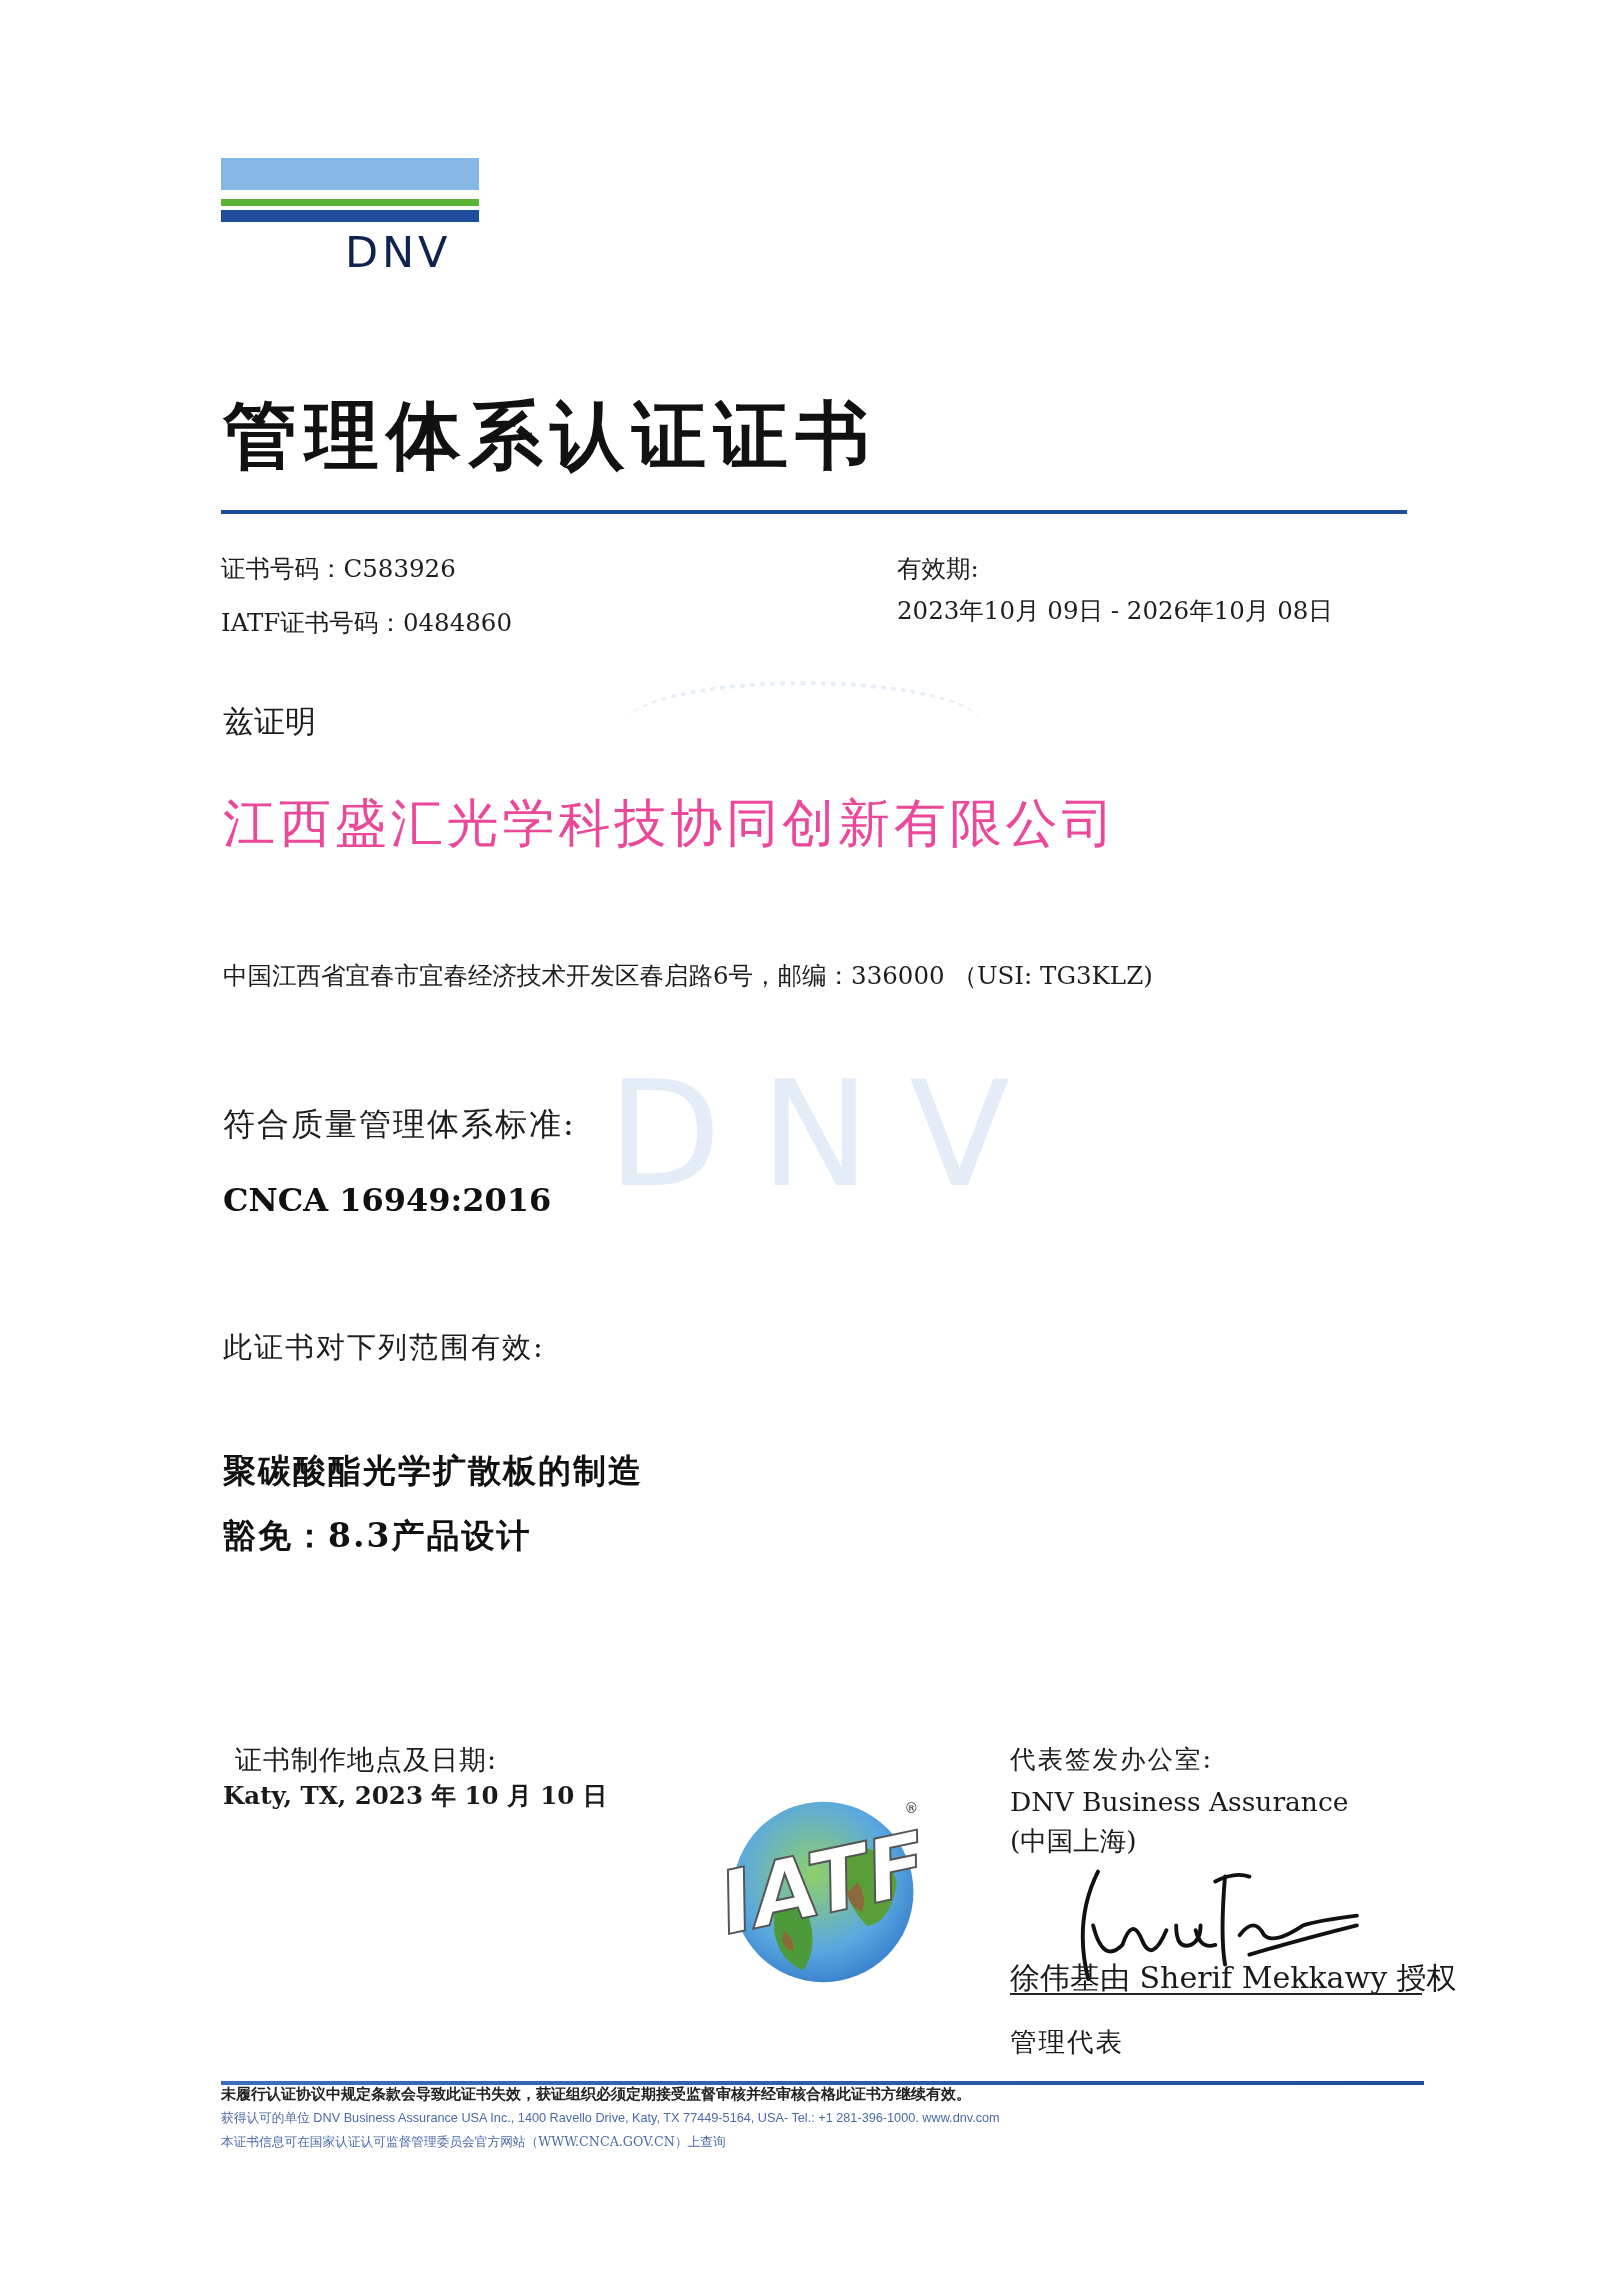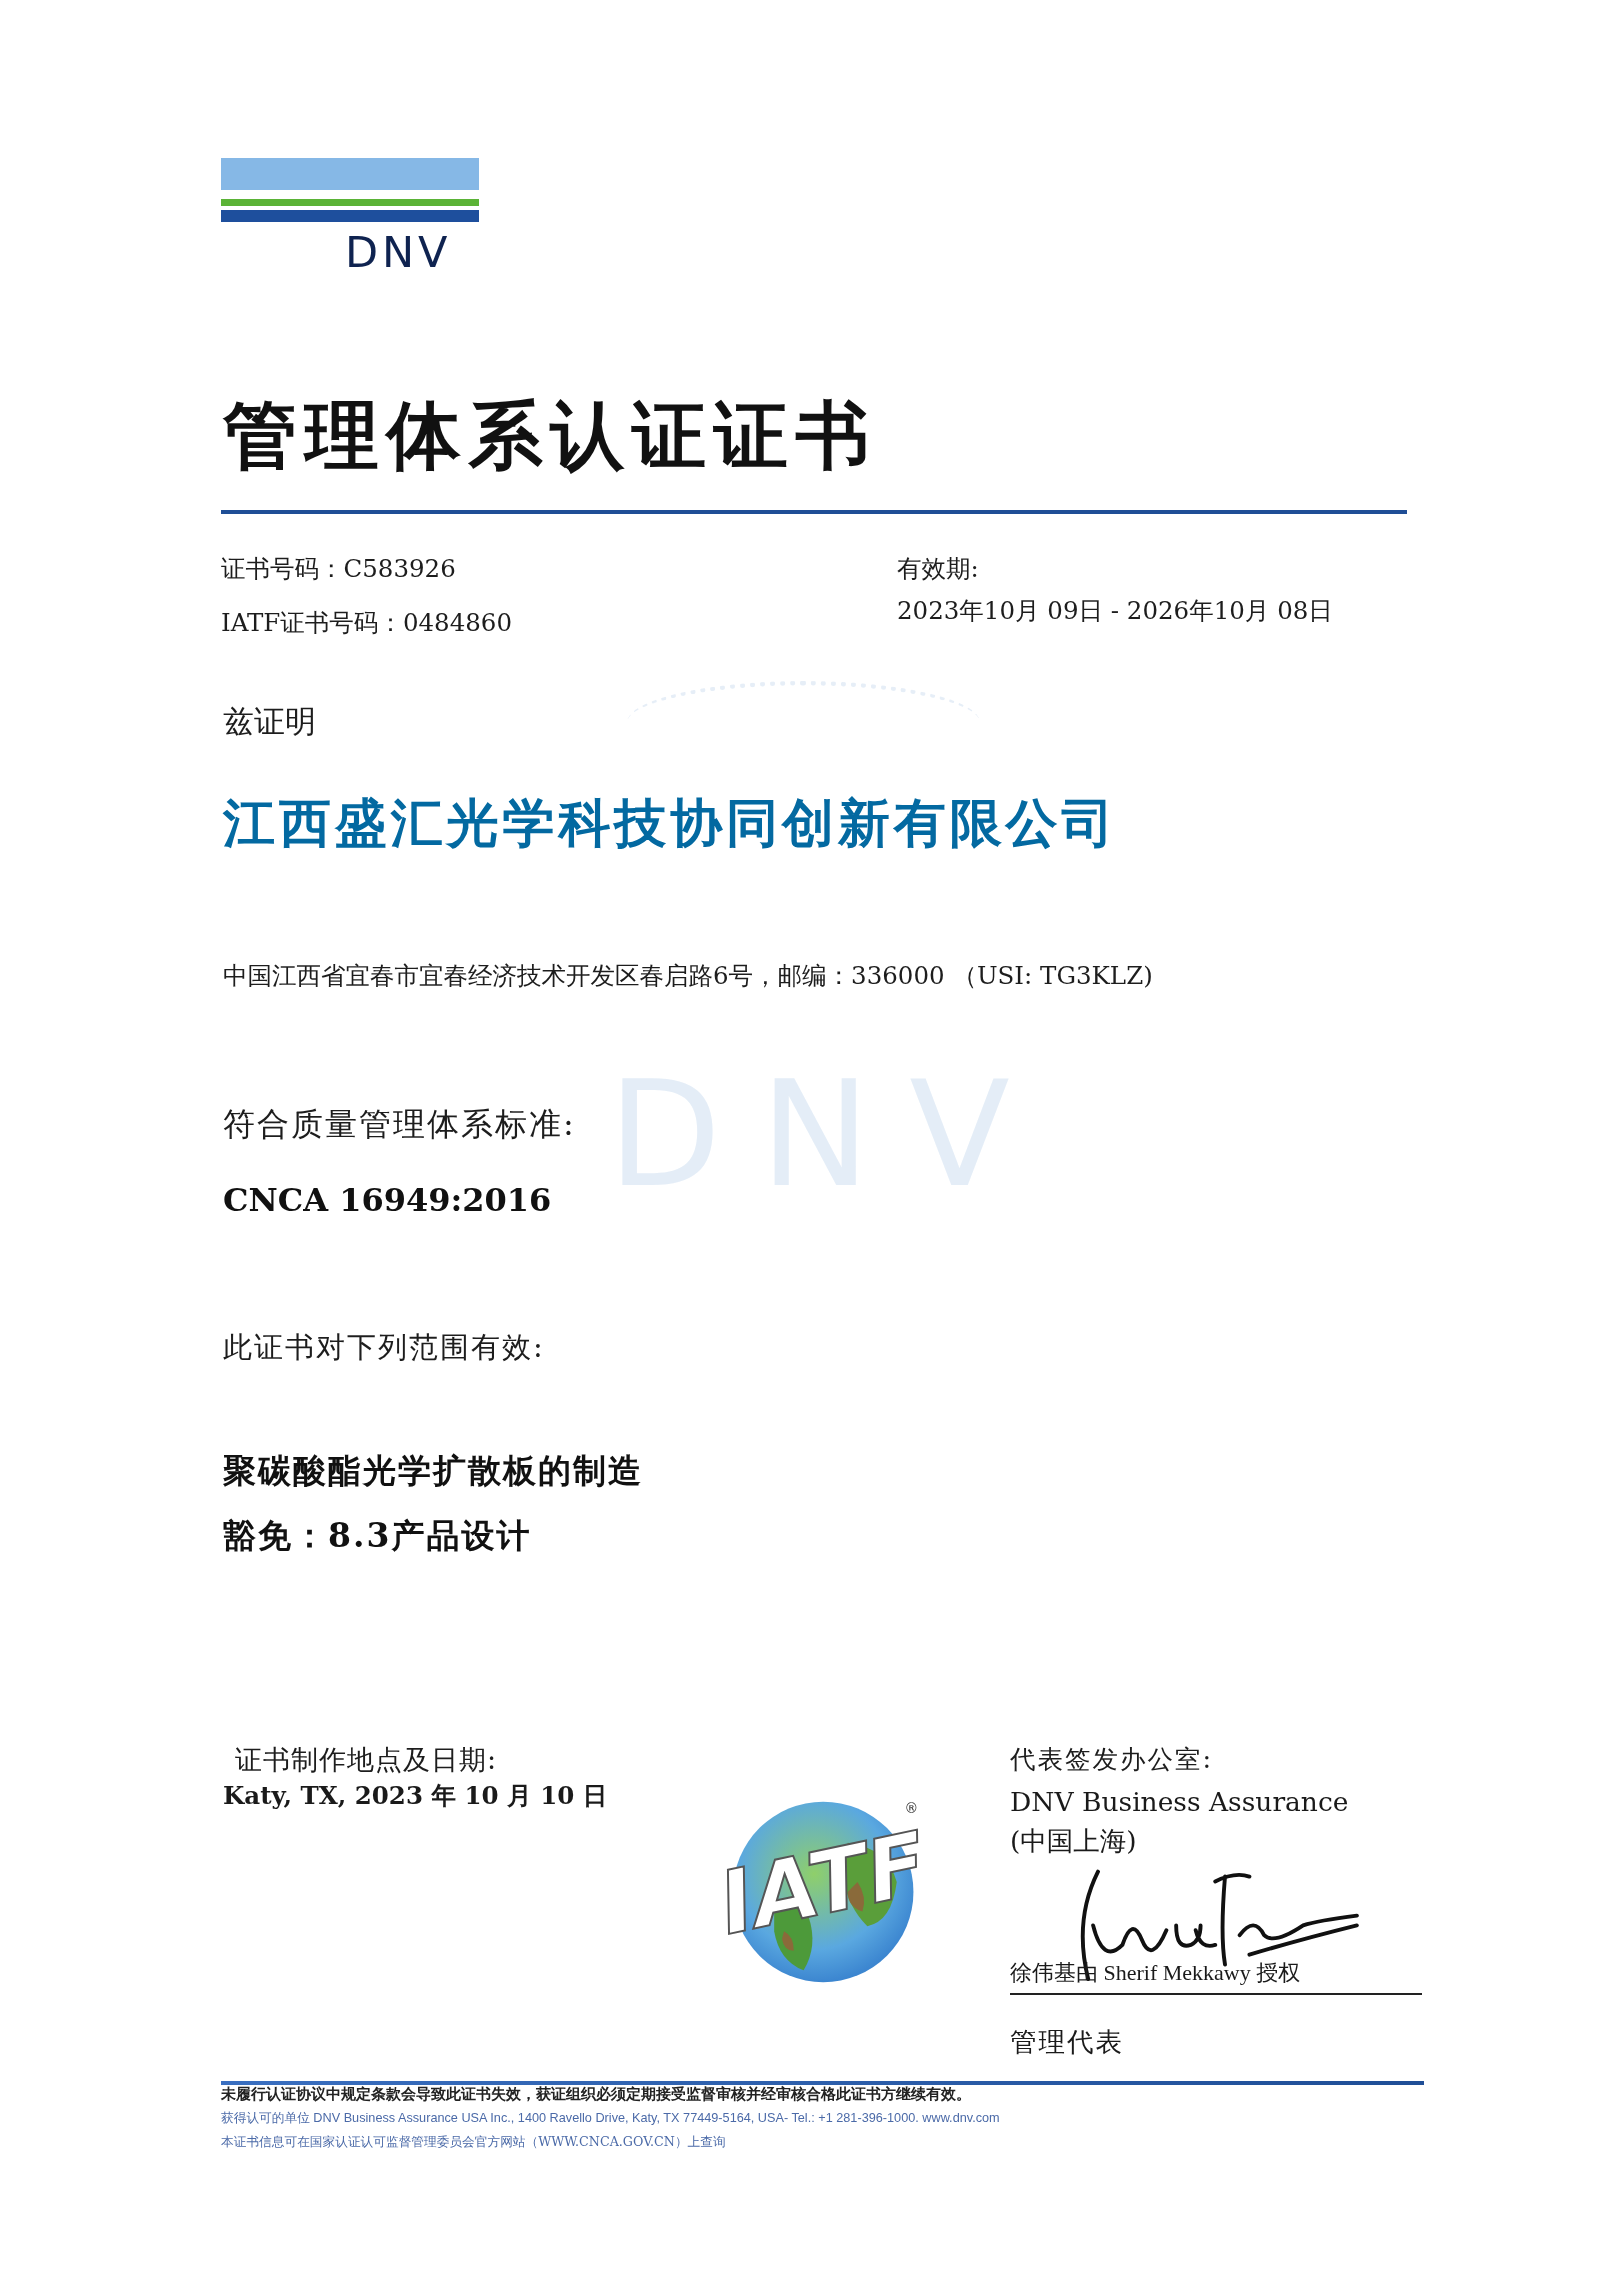--- a/index.html
+++ b/index.html
@@ -19,7 +19,7 @@
     .validity-label { left: 897px; top: 552px; }
     .validity-range { left: 897px; top: 594px; }
     .certify { left: 223px; top: 701px; font-size: 31px; }
-    .company { left: 223px; top: 789px; font-size: 52px; font-weight: bold; letter-spacing: 3.9px; color: #0369a1; }
+    .company { left: 223px; top: 789px; font-size: 52px; font-weight: normal; letter-spacing: 3.9px; color: #ec4899; }
     .address { left: 223px; top: 959px; font-size: 24.5px; }
     .std-label { left: 223px; top: 1103px; font-size: 32px; letter-spacing: 2px; }
     .std-value { left: 223px; top: 1181px; font-size: 32px; font-weight: bold; color: #111; }

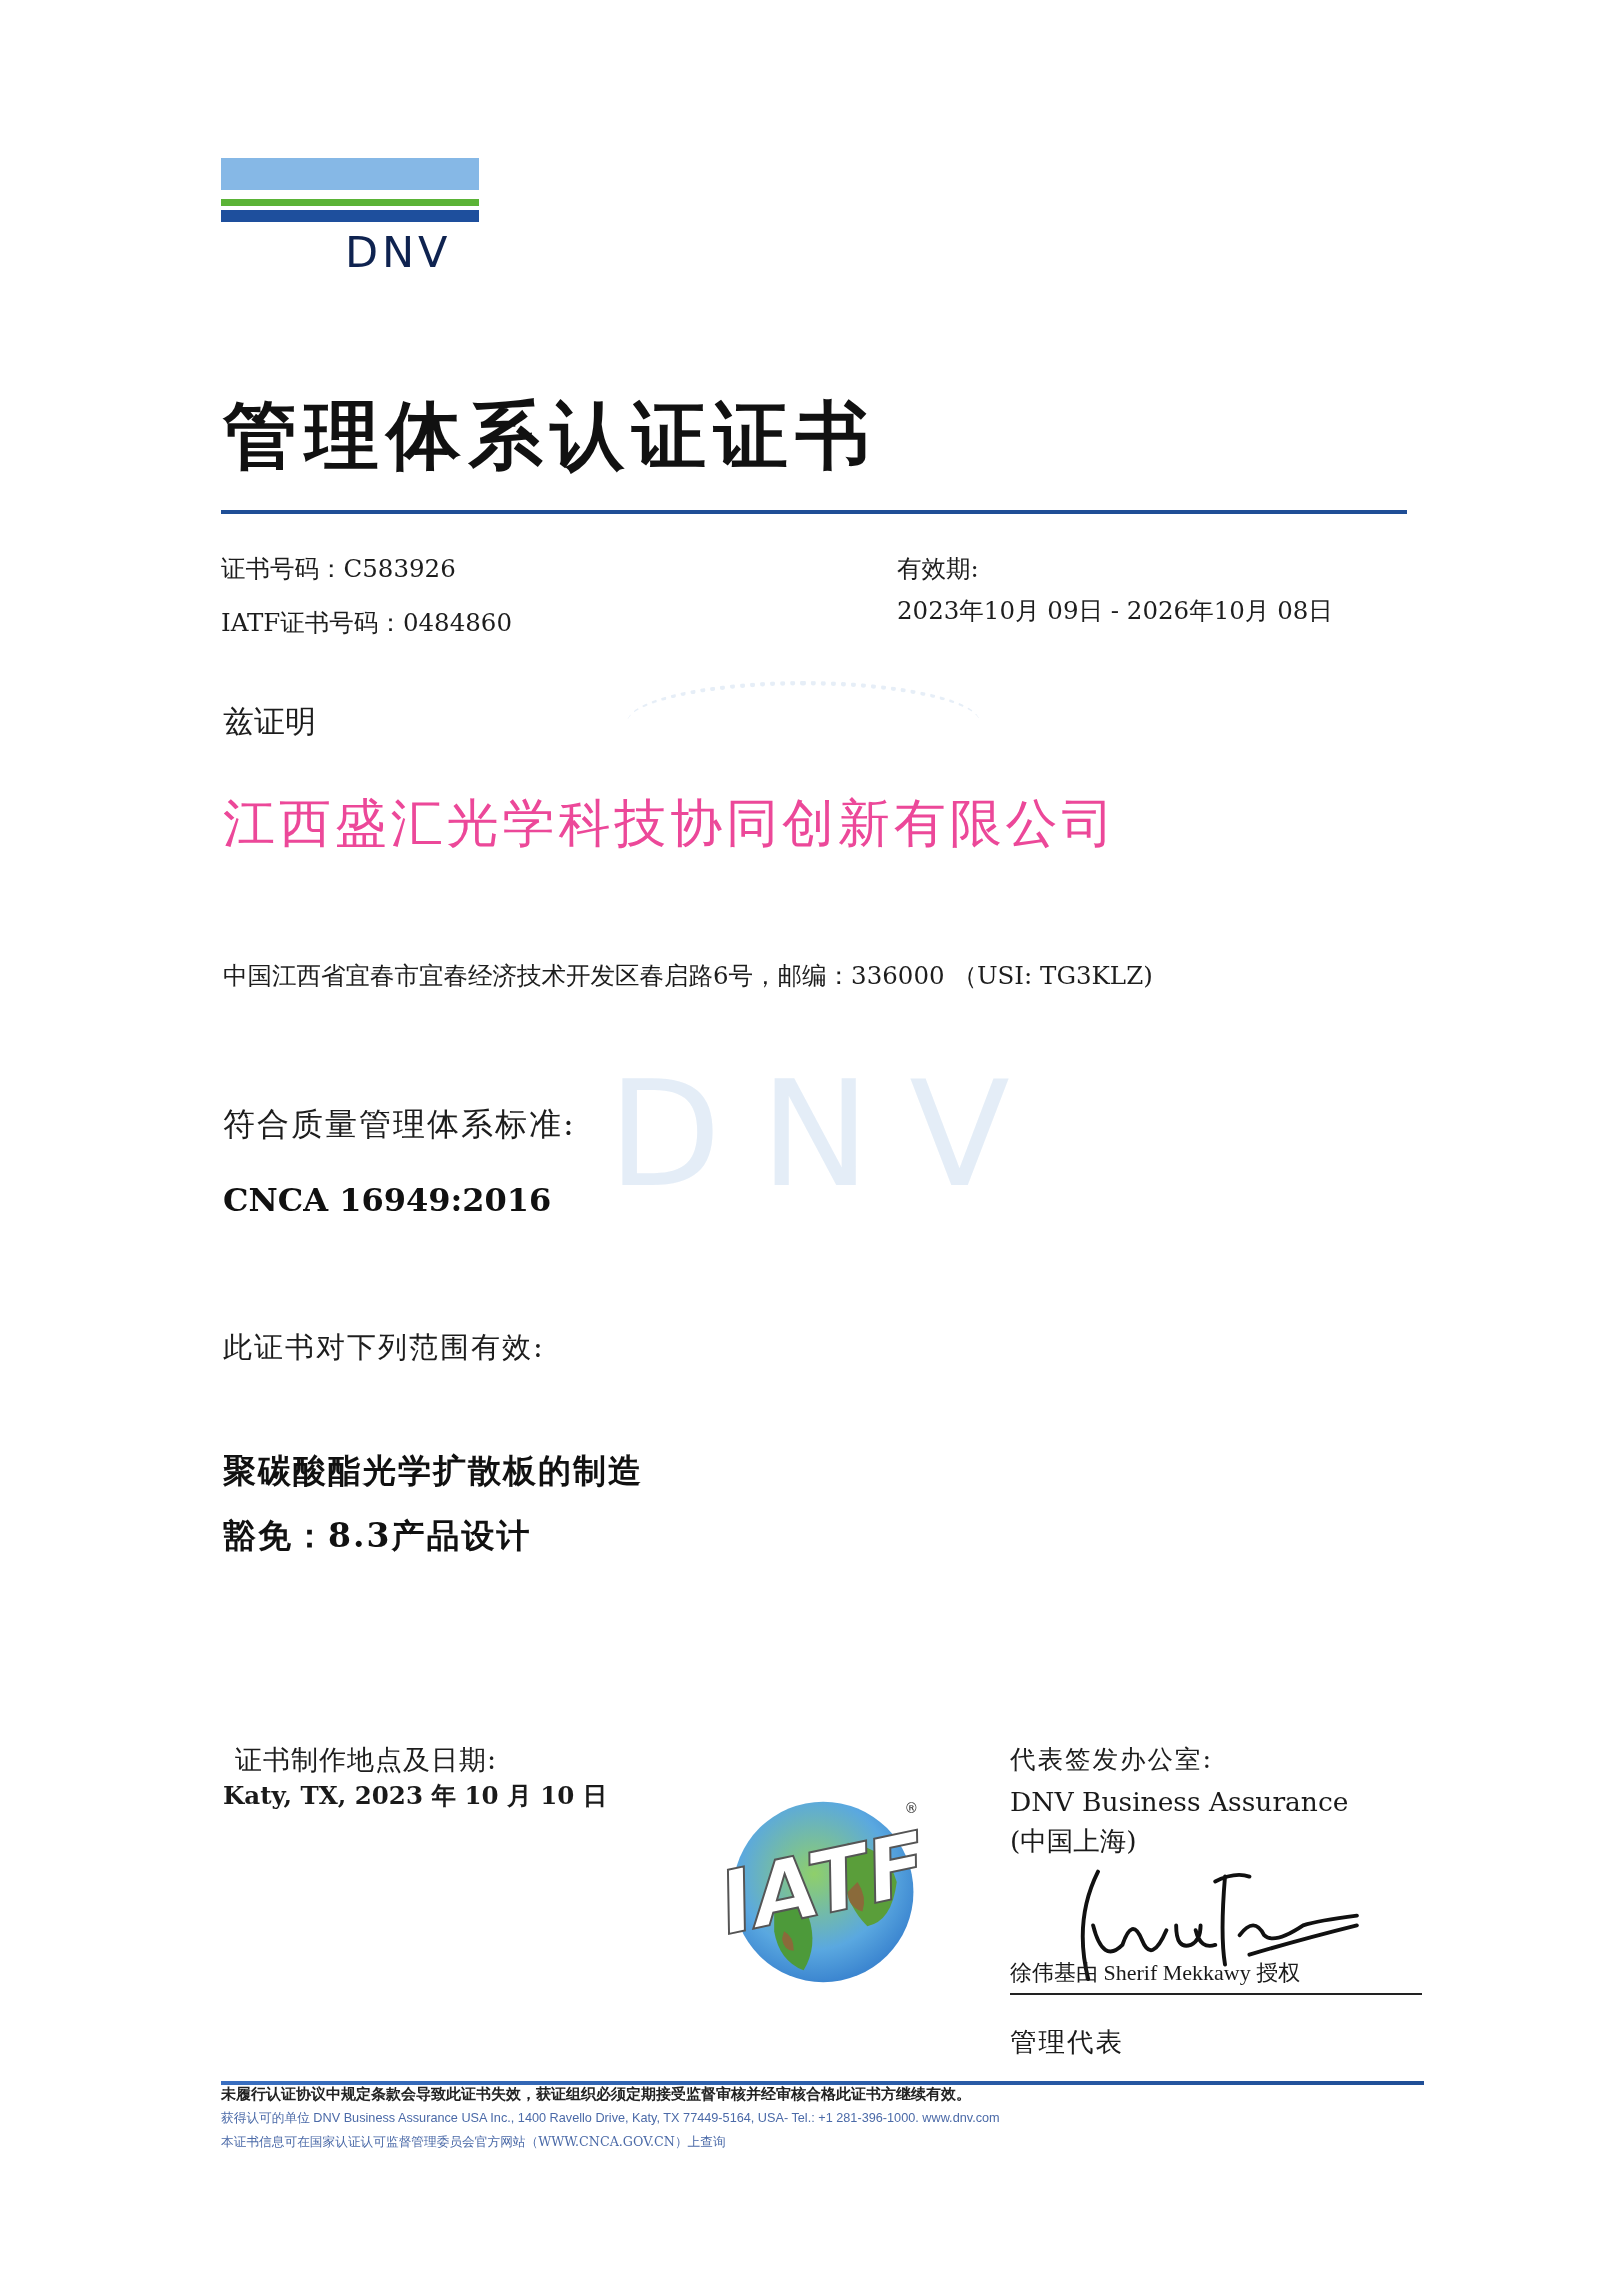--- a/index.html
+++ b/index.html
@@ -35,7 +35,7 @@
     .office-name { left: 1010px; top: 1786px; font-size: 26.5px; }
     .office-loc { left: 1010px; top: 1823px; font-size: 26.5px; }
     .sig-line { left: 1010px; top: 1993px; width: 412px; height: 2px; background: #222; }
-    .sig-text { left: 1010px; top: 1958px; font-size: 22px; font-family: Liberation Serif, serif; }
+    .sig-text { left: 1010px; top: 1958px; font-size: 30px; }
     .sig-role { left: 1010px; top: 2024px; font-size: 26.5px; letter-spacing: 2px; }
     .signature { left: 1068px; top: 1857px; width: 314px; height: 127px; }
     .iatf-logo { left: 681px; top: 1784px; width: 255px; height: 206px; }

